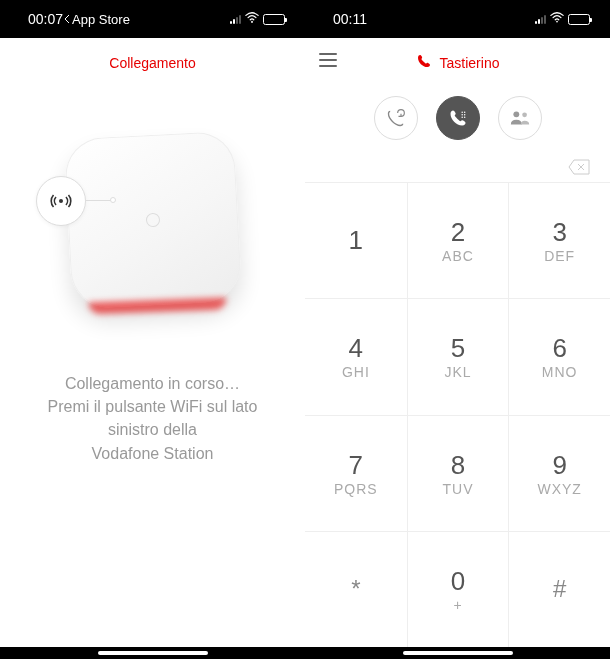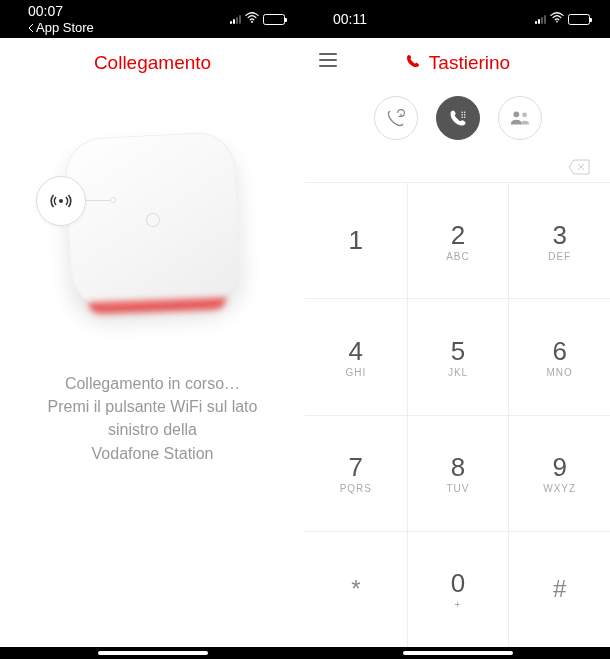--- a/index.html
+++ b/index.html
@@ -7,7 +7,7 @@
   .container { display: flex; width: 610px; height: 659px; }
   .phone { width: 305px; height: 659px; background: #000; display: flex; flex-direction: column; position: relative; }
   .status-bar { height: 38px; color: #fff; display: flex; align-items: center; justify-content: space-between; padding: 0 20px 0 28px; font-size: 14px; font-weight: 500; position: relative; }
-  .status-left { display: flex; flex-direction: column; gap: 1px; }
+  .status-left { display: flex; flex-direction: row; gap: 1px; }
   .back-app { font-size: 13px; color: #fff; display: flex; align-items: center; gap: 2px; }
   .status-right { display: flex; align-items: center; gap: 4px; }
   .signal { display: flex; align-items: flex-end; gap: 1px; }

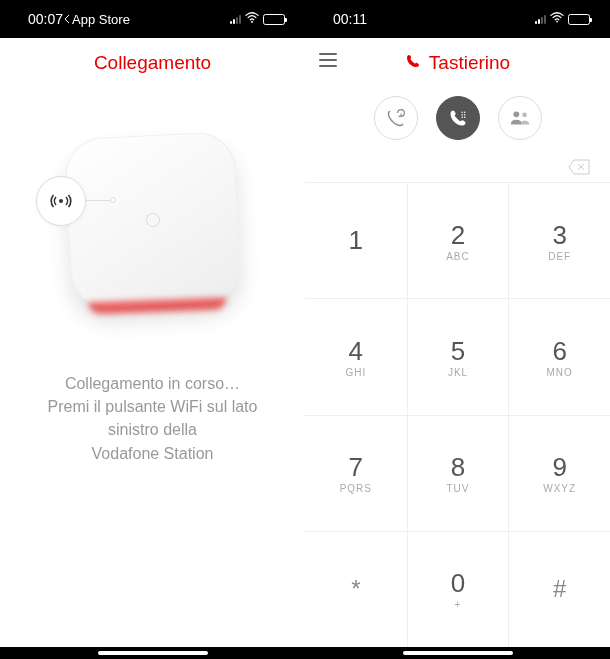--- a/index.html
+++ b/index.html
@@ -20,7 +20,7 @@
   .screen { flex: 1; background: #fff; margin: 0 0 12px 0; display: flex; flex-direction: column; position: relative; border-radius: 0; }
   .screen-left { padding: 0; }
   .title-bar { height: 50px; display:flex; align-items:center; justify-content:center; }
-  .title-red { color: #e60000; font-size: 19px; font-weight: 400; }
+  .title-red { color: #e60000; font-size: 14px; font-weight: 400; }
   .title-row { display:flex; align-items:center; gap:8px; }
   .menu-btn { position:absolute; left:14px; top:15px; display:flex; flex-direction:column; gap:4px; }
   .menu-btn span { width:18px; height:2px; background:#666; border-radius:1px; }

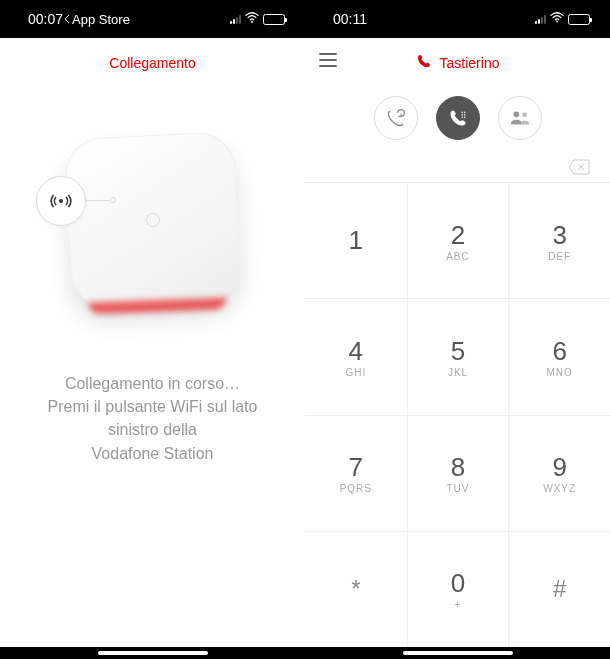--- a/index.html
+++ b/index.html
@@ -41,7 +41,7 @@
   .key { border-top:1px solid #eee; border-left:1px solid #eee; display:flex; flex-direction:column; align-items:center; justify-content:center; color:#666; }
   .key:nth-child(3n+1){ border-left:none; }
   .key-digit { font-size:26px; font-weight:300; color:#555; }
-  .key-letters { font-size:10px; color:#aaa; letter-spacing:1px; margin-top:0px; }
+  .key-letters { font-size:14px; color:#aaa; letter-spacing:1px; margin-top:0px; }
   .key-symbol { font-size:24px; color:#888; font-weight:300; }
   .call-btn { background:#9c1f9c; height:54px; display:flex; align-items:center; justify-content:center; color:#fff; font-size:20px; font-weight:300; }
   .phone-icon-red svg { width:16px; height:16px; }

